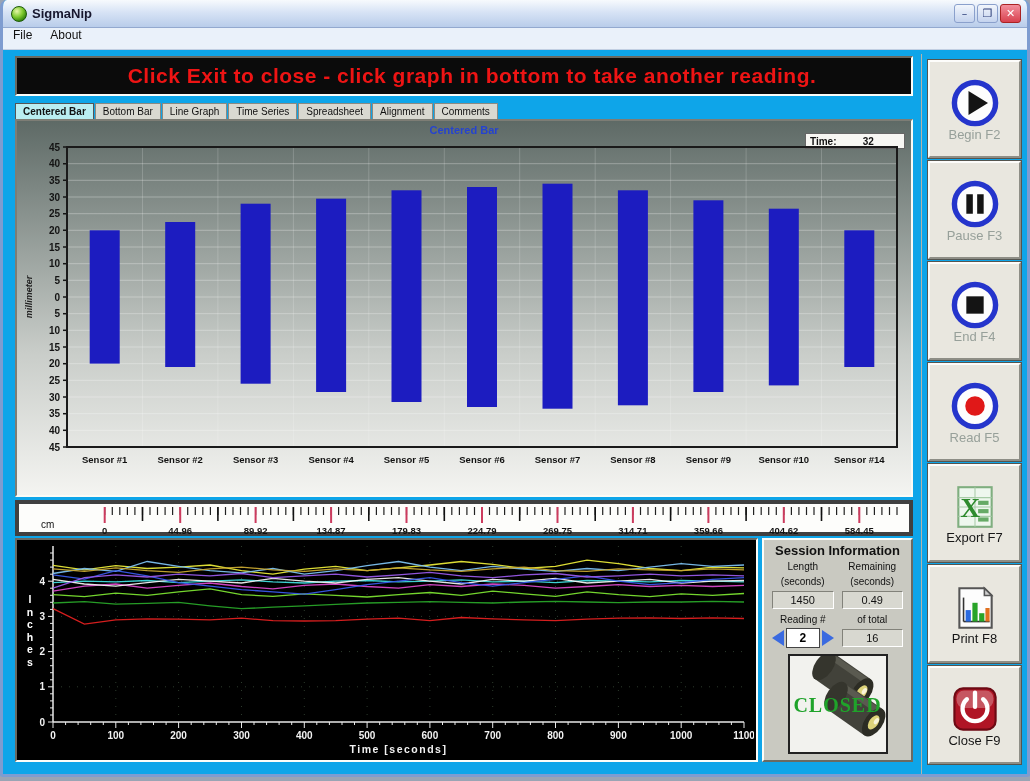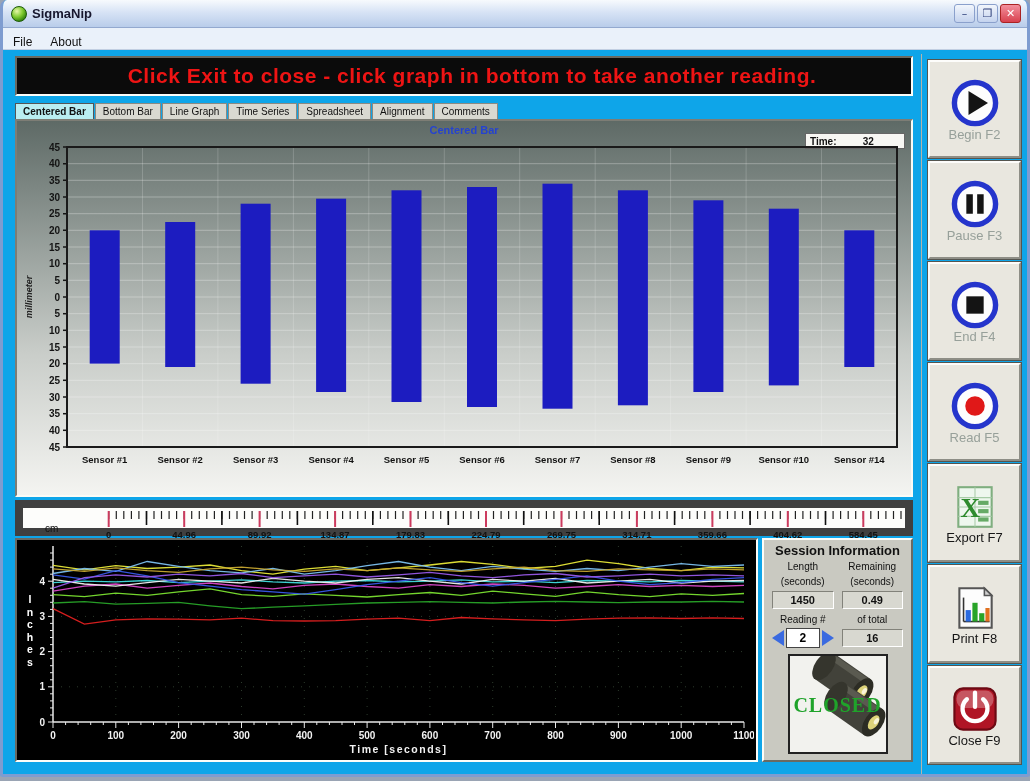--- a/index.html
+++ b/index.html
@@ -17,7 +17,7 @@
     color:#2a3c77;background:linear-gradient(#f2f6fc,#c4d3ee);border:1px solid #8aa0cc;cursor:default;font-family:"DejaVu Sans",sans-serif;}
   .wbtn.close{background:linear-gradient(#f3909c,#d8414f);color:#fff;border-color:#a22;font-weight:bold;}
   
-  .menubar{height:22px;background:#eaf1fa;border-bottom:1px solid #c2cfe2;display:flex;align-items:flex-end;
+  .menubar{height:22px;background:#eaf1fa;border-bottom:1px solid #c2cfe2;display:flex;align-items:flex-start;
     font-size:12px;color:#111;gap:18px;padding:0 10px;}
   .menubar span{cursor:default;}
   

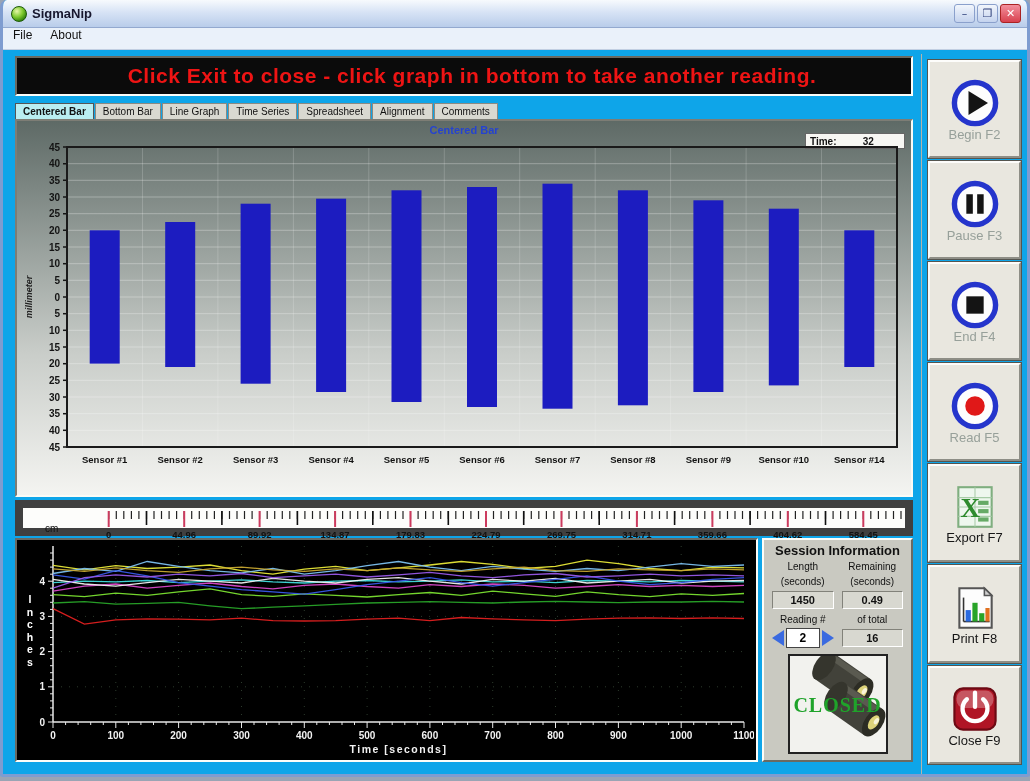--- a/index.html
+++ b/index.html
@@ -40,7 +40,7 @@
   .time-box .tv{flex:1;text-align:center;}
   .chart-panel svg{position:absolute;top:20px;left:2px;}
   
-  .ruler-wrap{margin-top:3px;height:36px;background:#fdfdfb;border:8px solid #404040;}
+  .ruler-wrap{margin-top:3px;height:36px;background:#fdfdfb;border:4px solid #404040;}
   .ends-row{position:relative;height:23px;margin-top:1px;}
   .end-label{position:absolute;left:2px;top:1px;font-size:16px;font-weight:bold;color:#111;}
   .end-label.right{left:auto;right:4px;}

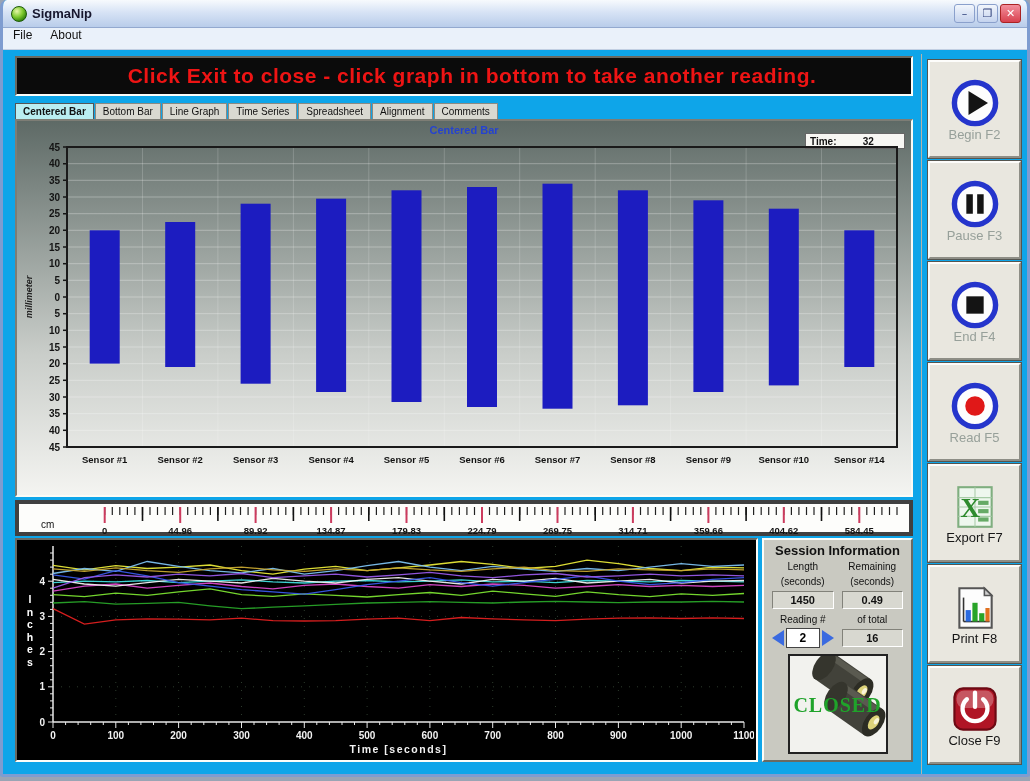--- a/index.html
+++ b/index.html
@@ -55,7 +55,7 @@
   .sess-col{flex:1;text-align:center;}
   .sess-h{font-size:10px;font-weight:normal;color:#111;line-height:15px;min-height:22px;}
   .sess-box{margin:2px 4px 0;background:#d8d8d0;border:1px solid;border-color:#82827a #fff #fff #82827a;
-    font-size:11px;font-weight:bold;color:#111;text-align:center;padding:2px 0;}
+    font-size:11px;font-weight:normal;color:#111;text-align:center;padding:2px 0;}
   .reading-row{display:flex;margin-top:3px;}
   .spinner{display:flex;align-items:center;justify-content:center;margin-top:1px;}
   .arr{width:0;height:0;border-style:solid;cursor:pointer;}

